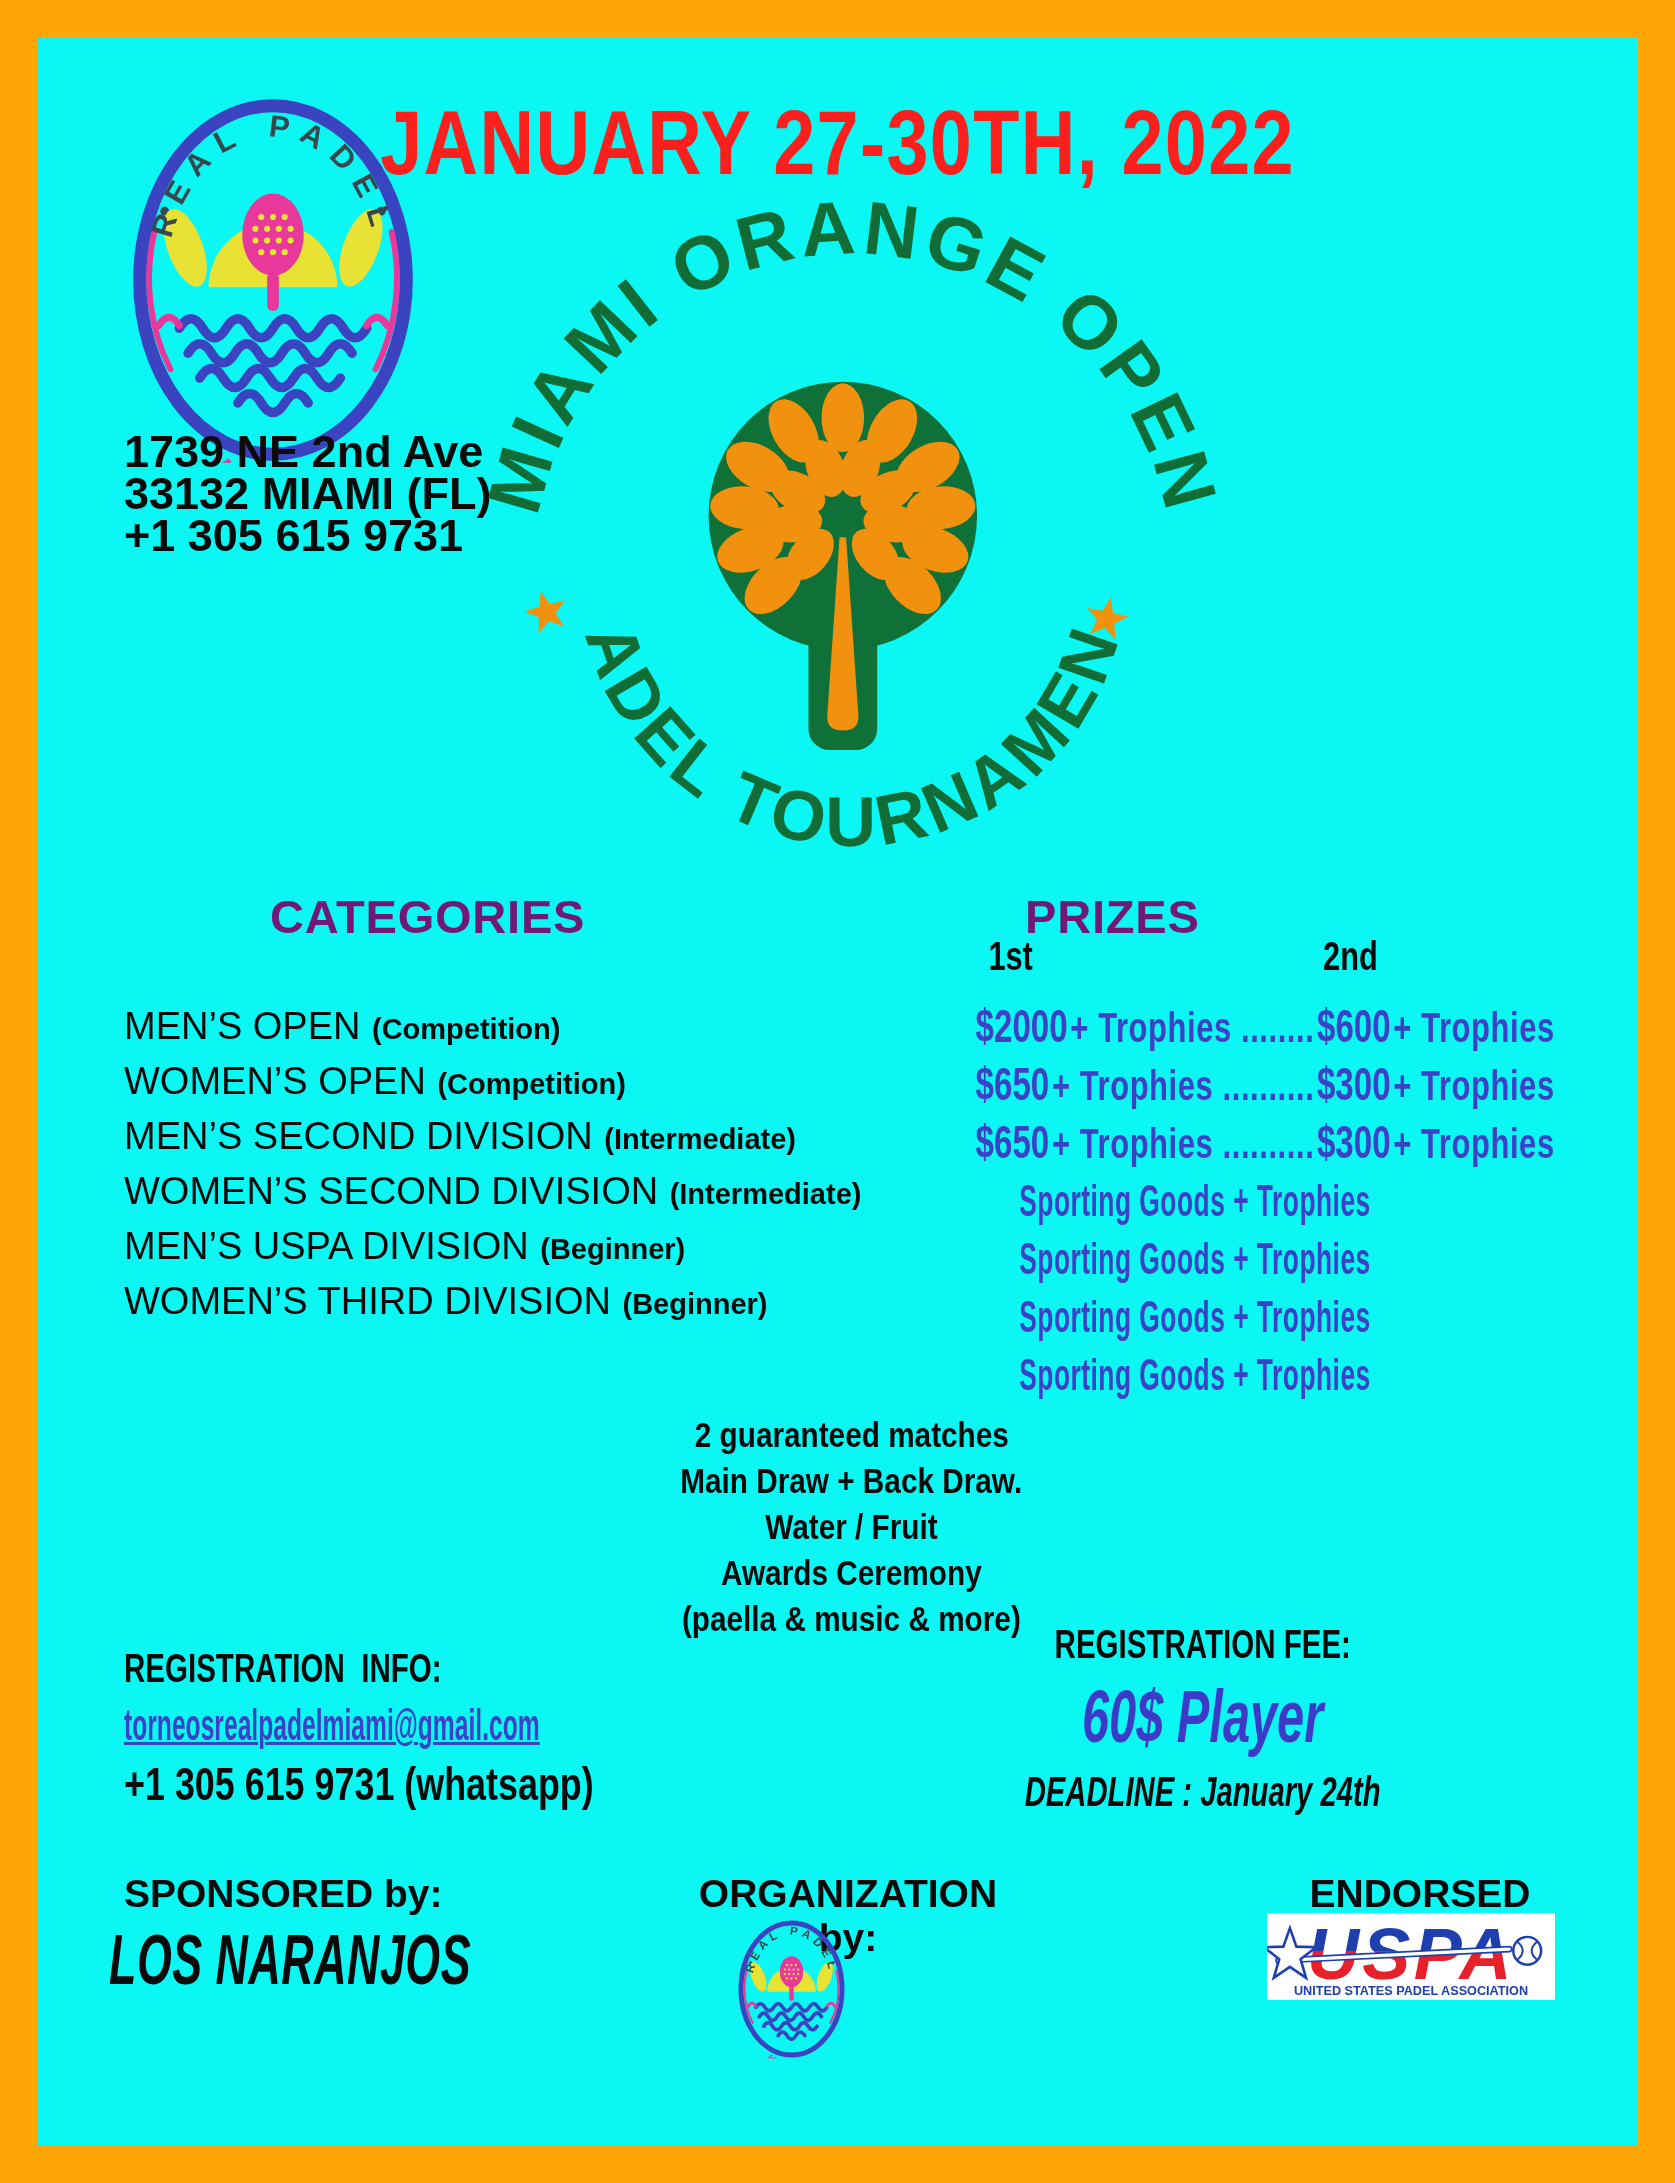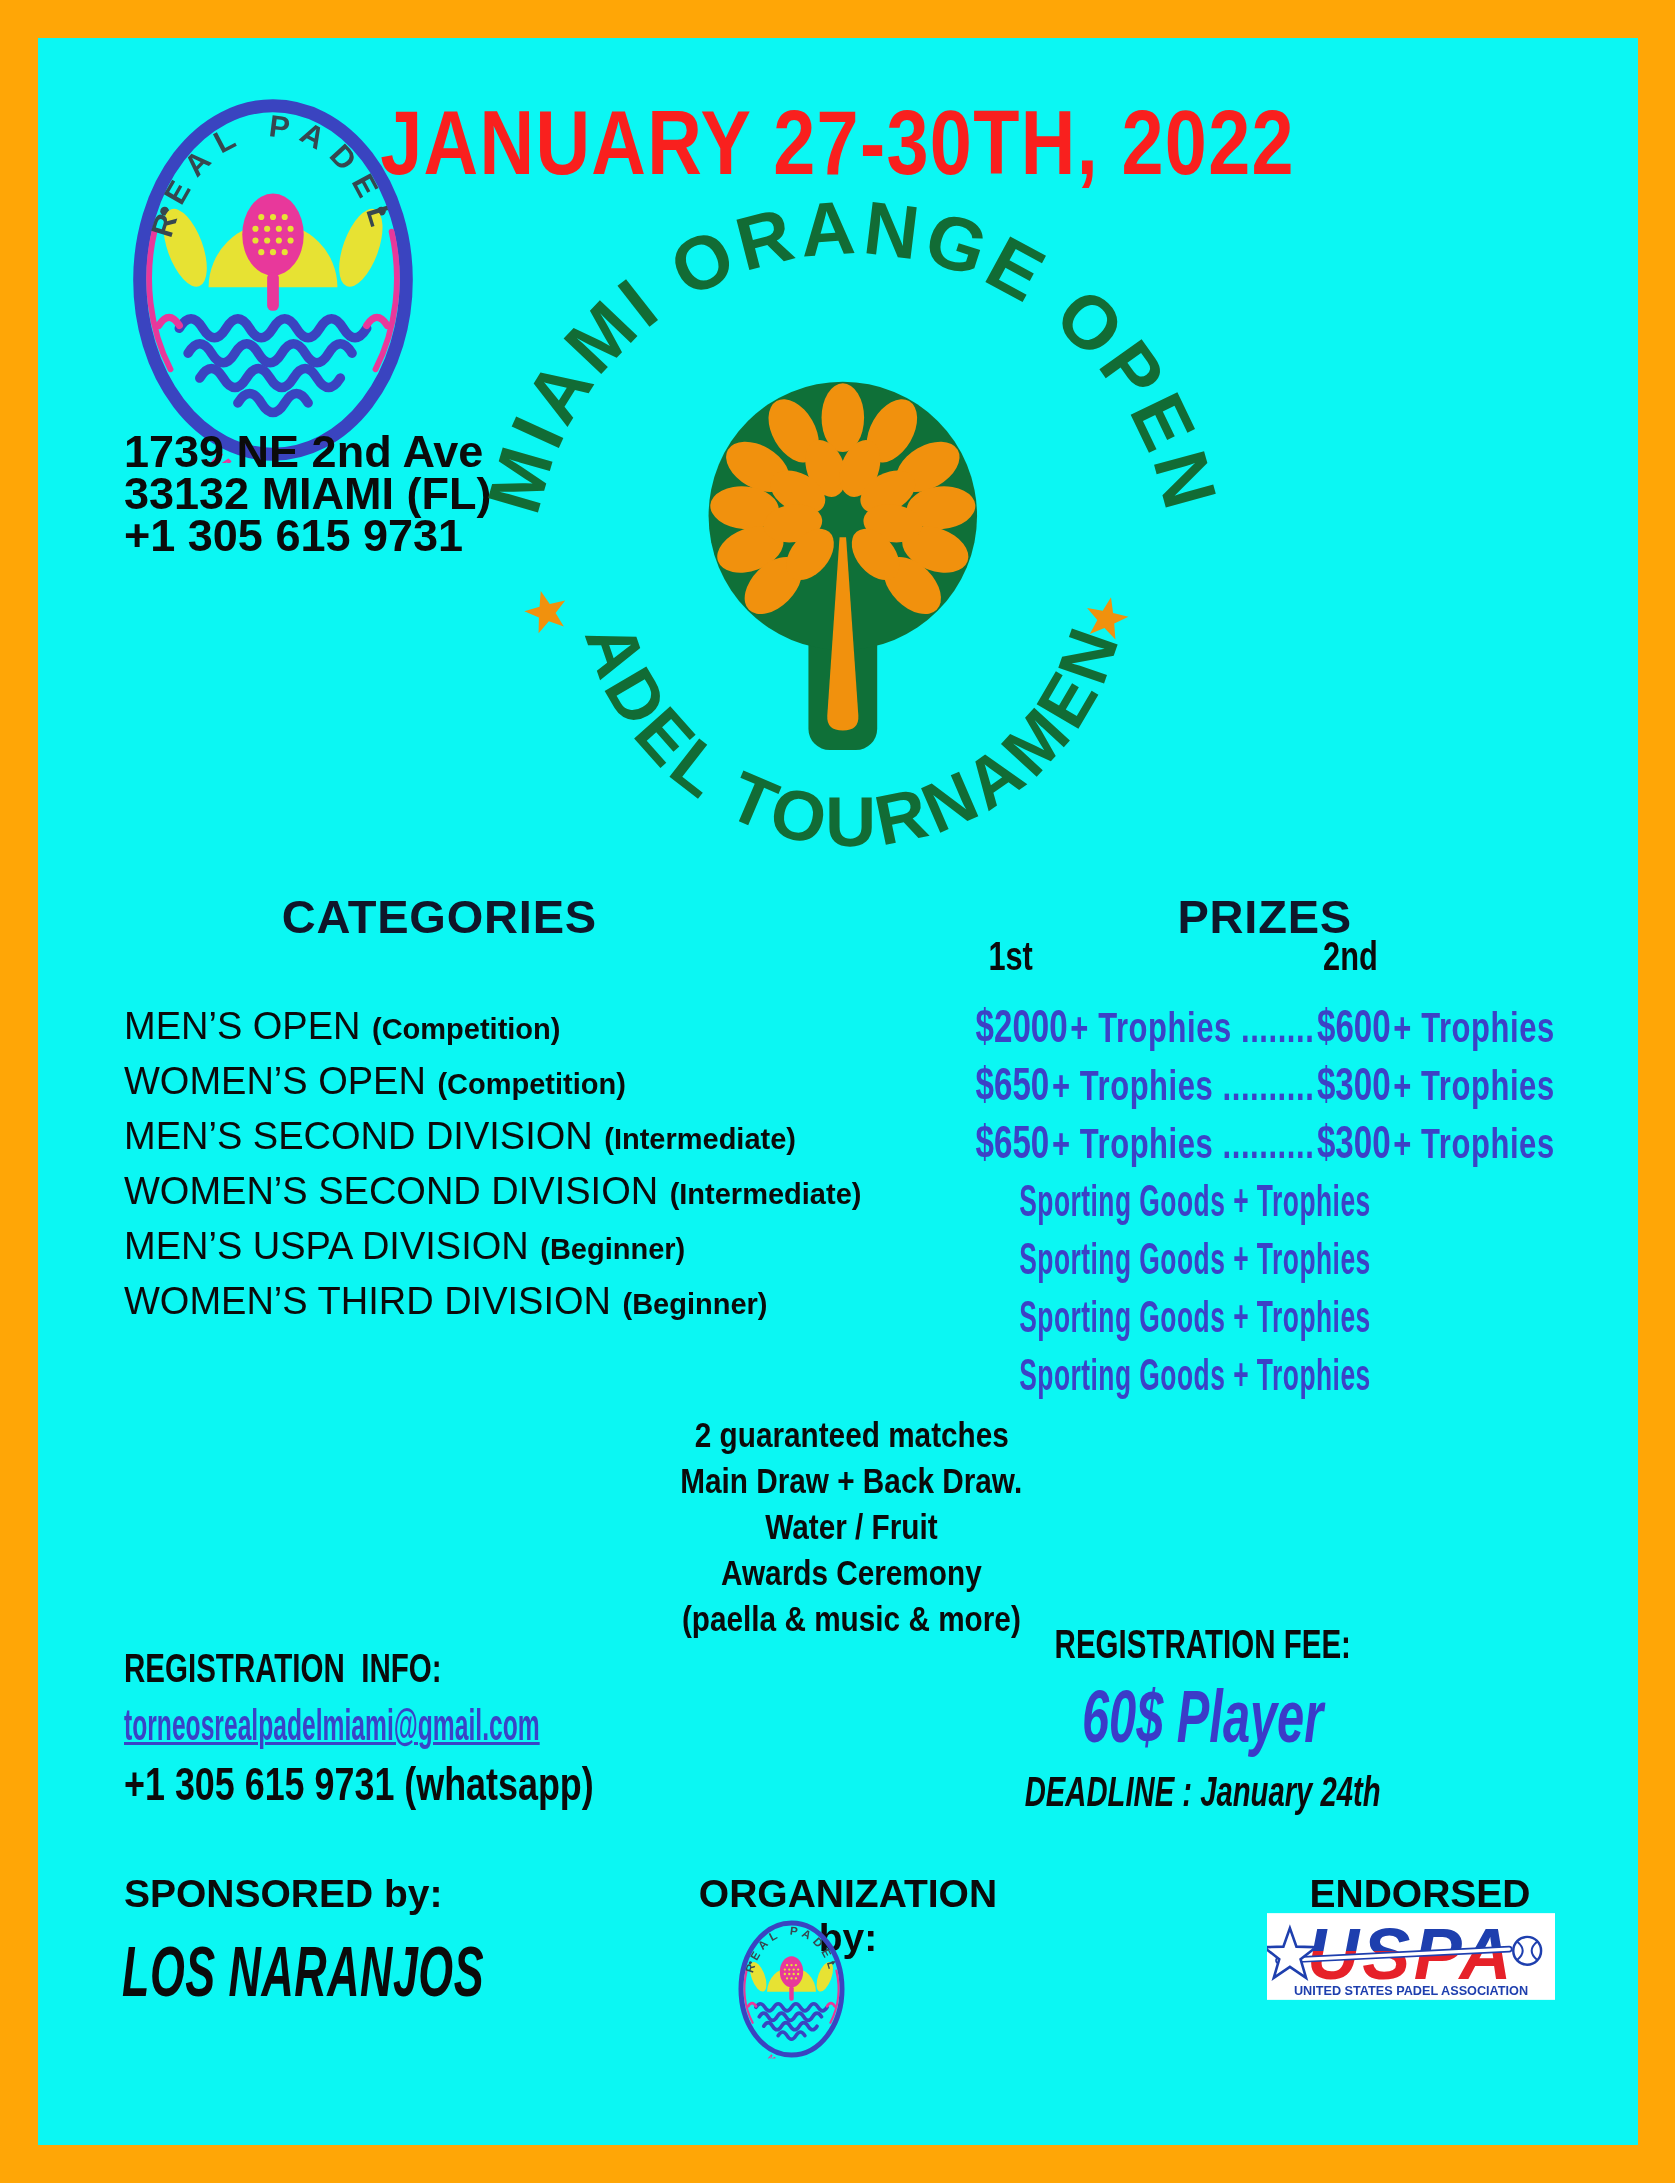--- a/index.html
+++ b/index.html
@@ -17,7 +17,7 @@
   
   .hero{left:458px;top:164px;width:786px;height:753px;}
   
-  .sec-head{font-size:47px;font-weight:800;color:#0f172a;text-align:right;letter-spacing:0.8px;}
+  .sec-head{font-size:47px;font-weight:800;color:#701a75;text-align:left;letter-spacing:0.8px;}
   .cats-head{left:270px;top:889px;width:327px;}
   .prizes-head{left:1025px;top:889px;width:327px;}
   .colhead{top:933px;font-size:41px;font-weight:700;text-align:center;}

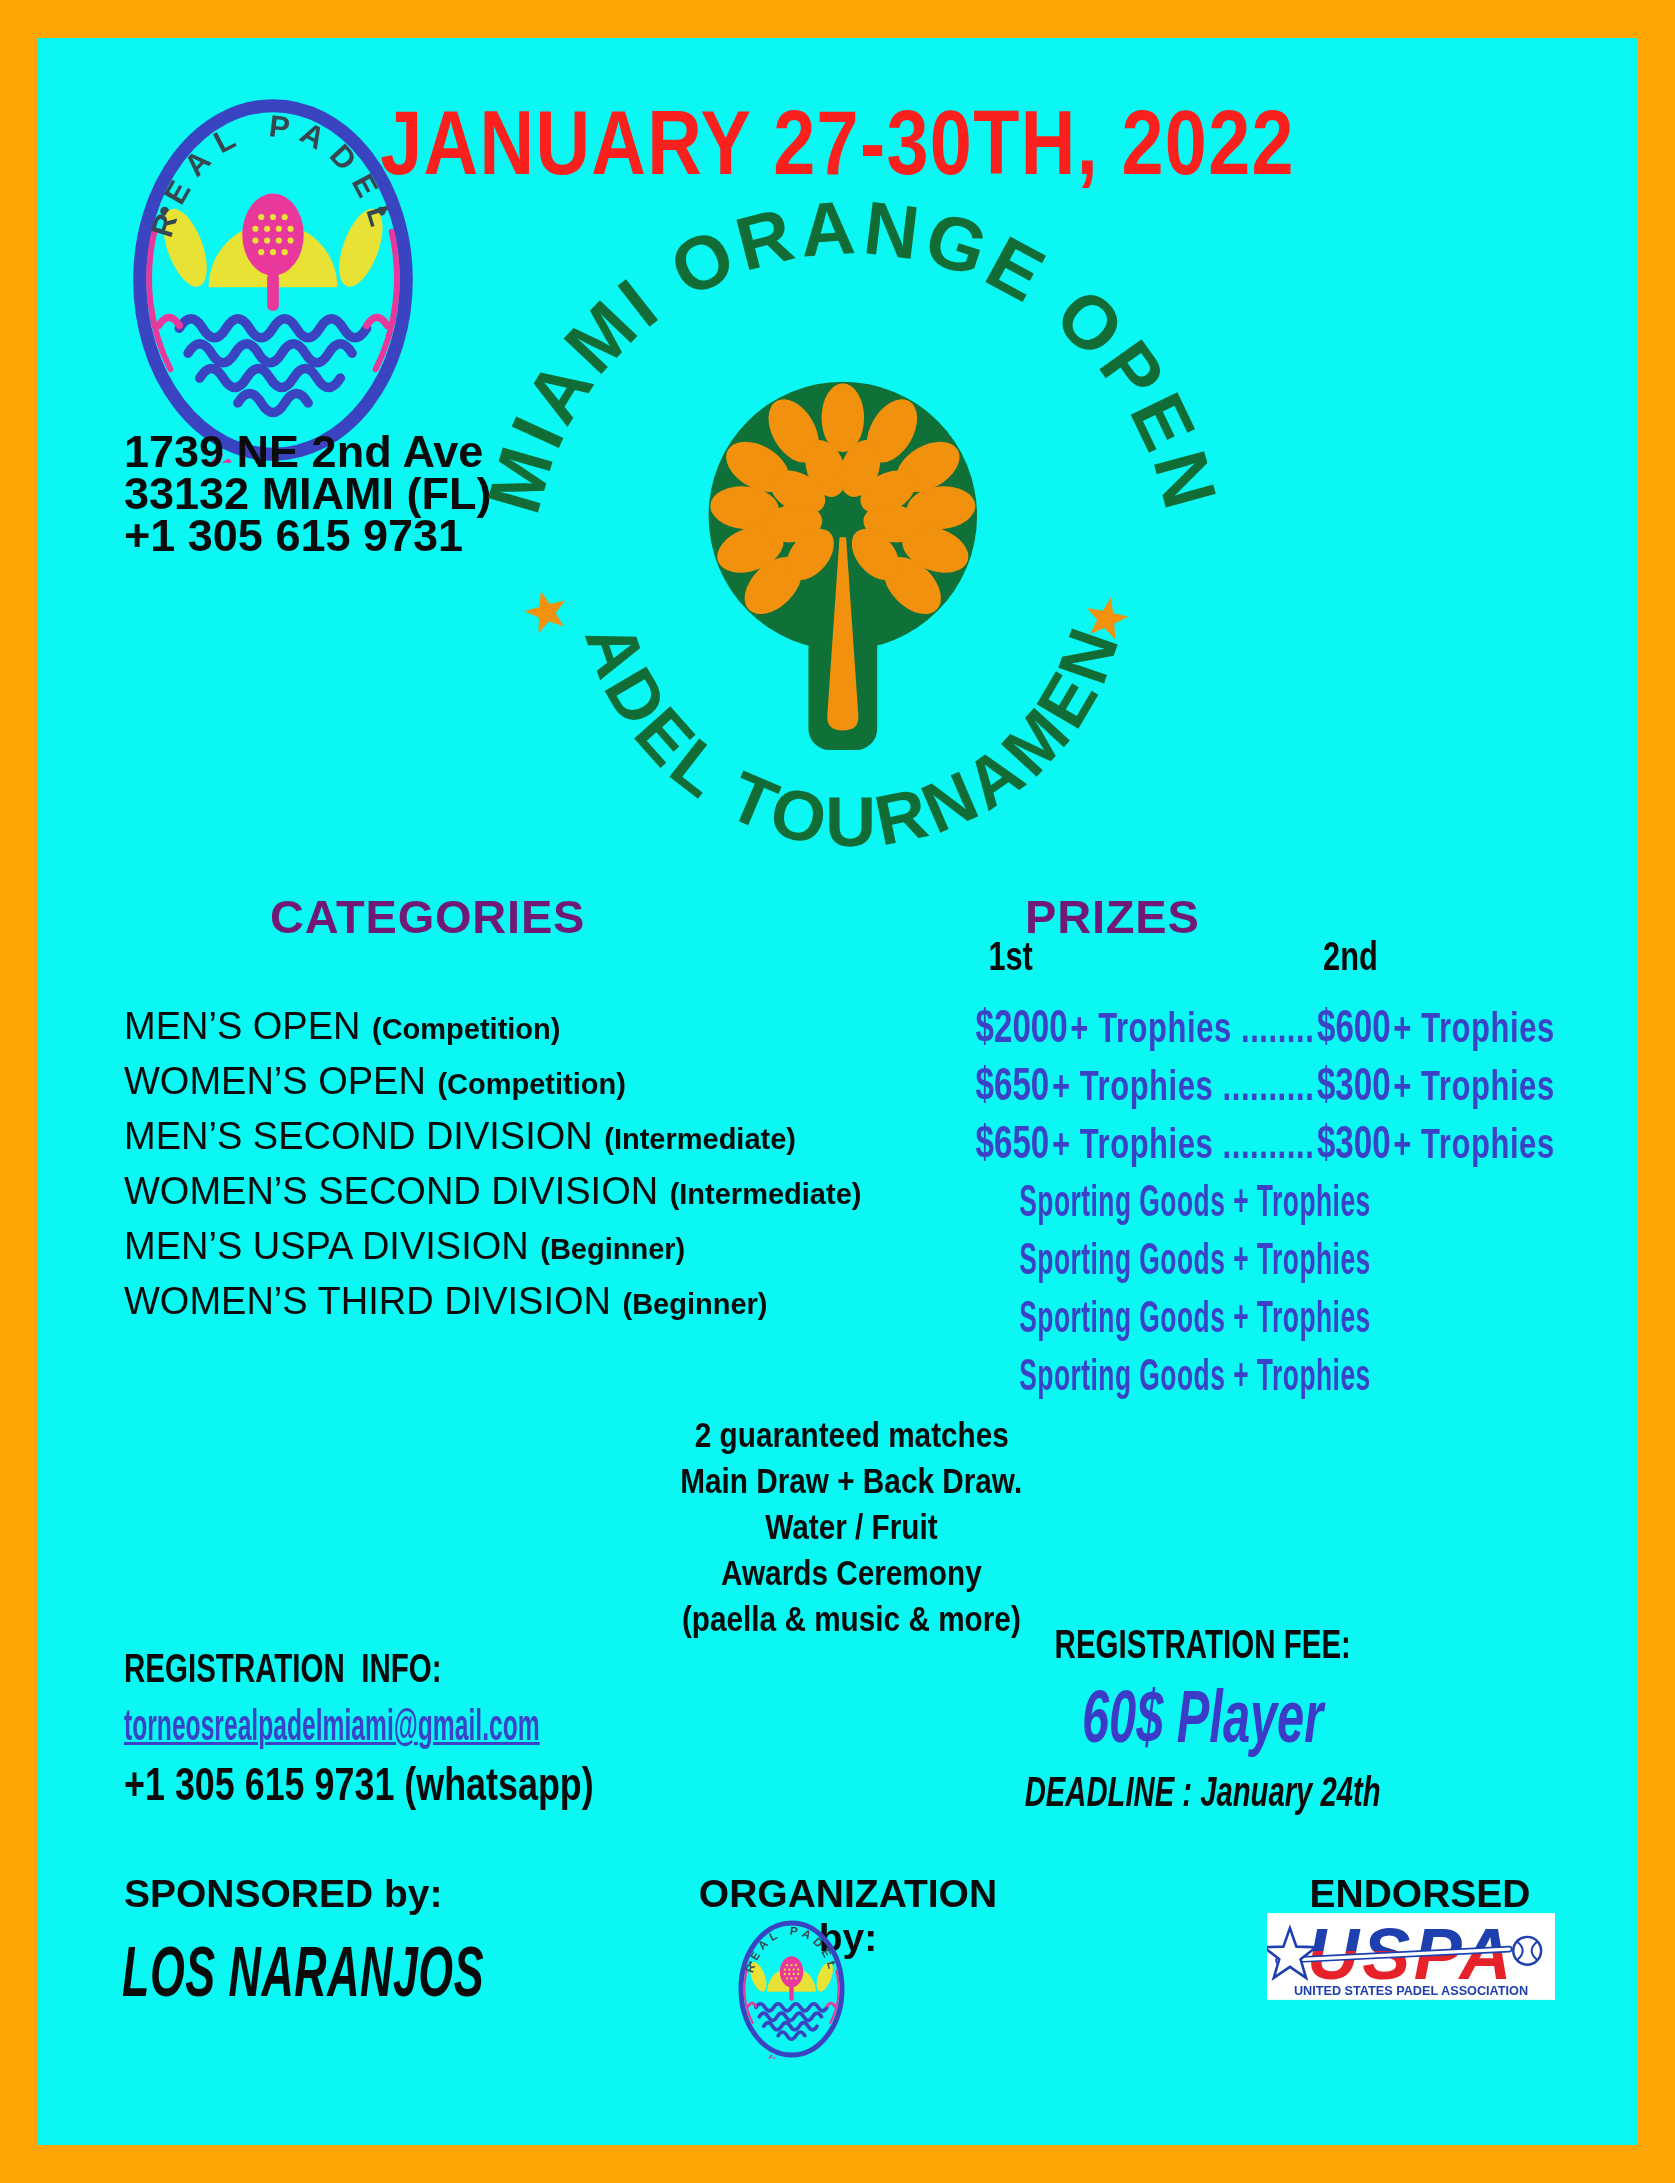--- a/index.html
+++ b/index.html
@@ -61,7 +61,7 @@
   .sponsored{left:124px;}
   .organization{left:676px;width:344px;text-align:center;}
   .endorsed{left:1285px;width:270px;text-align:center;}
-  .sponsor-name{left:122px;top:1920px;margin-top:12px;}
+  .sponsor-name{left:109px;top:1920px;}
   .sponsor-name span{display:inline-block;transform:scaleX(.64);transform-origin:left center;
                      font-size:70px;font-weight:800;font-style:italic;white-space:nowrap;letter-spacing:0.8px;}
   .club-logo-small{left:736px;top:1913px;width:111px;height:152px;}

